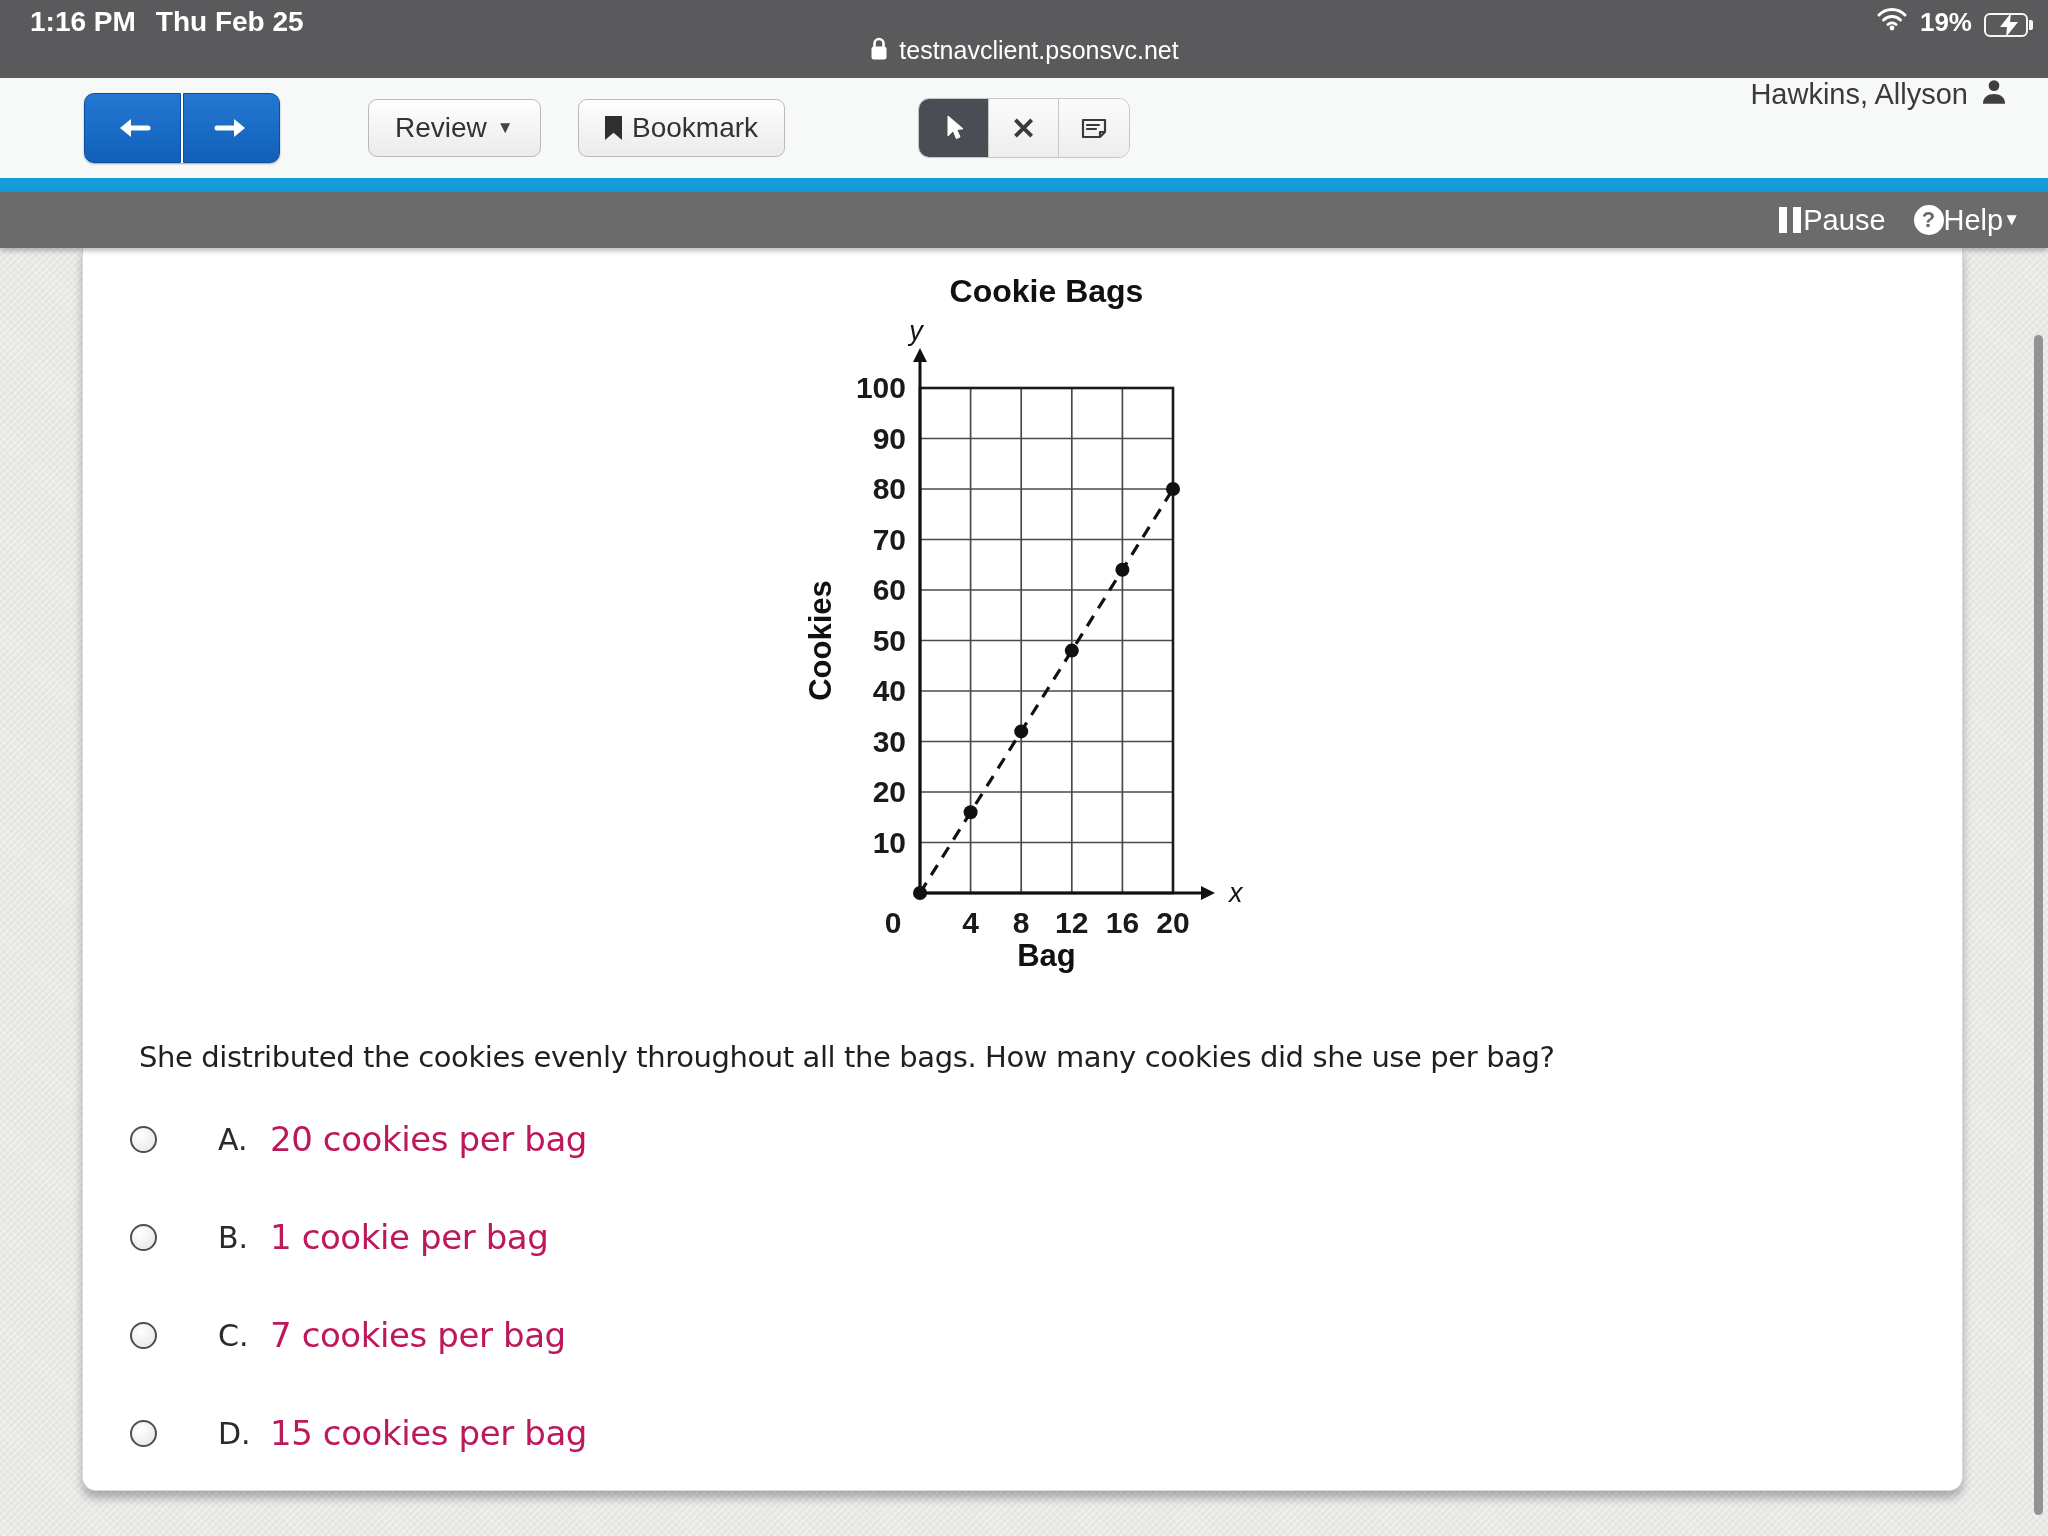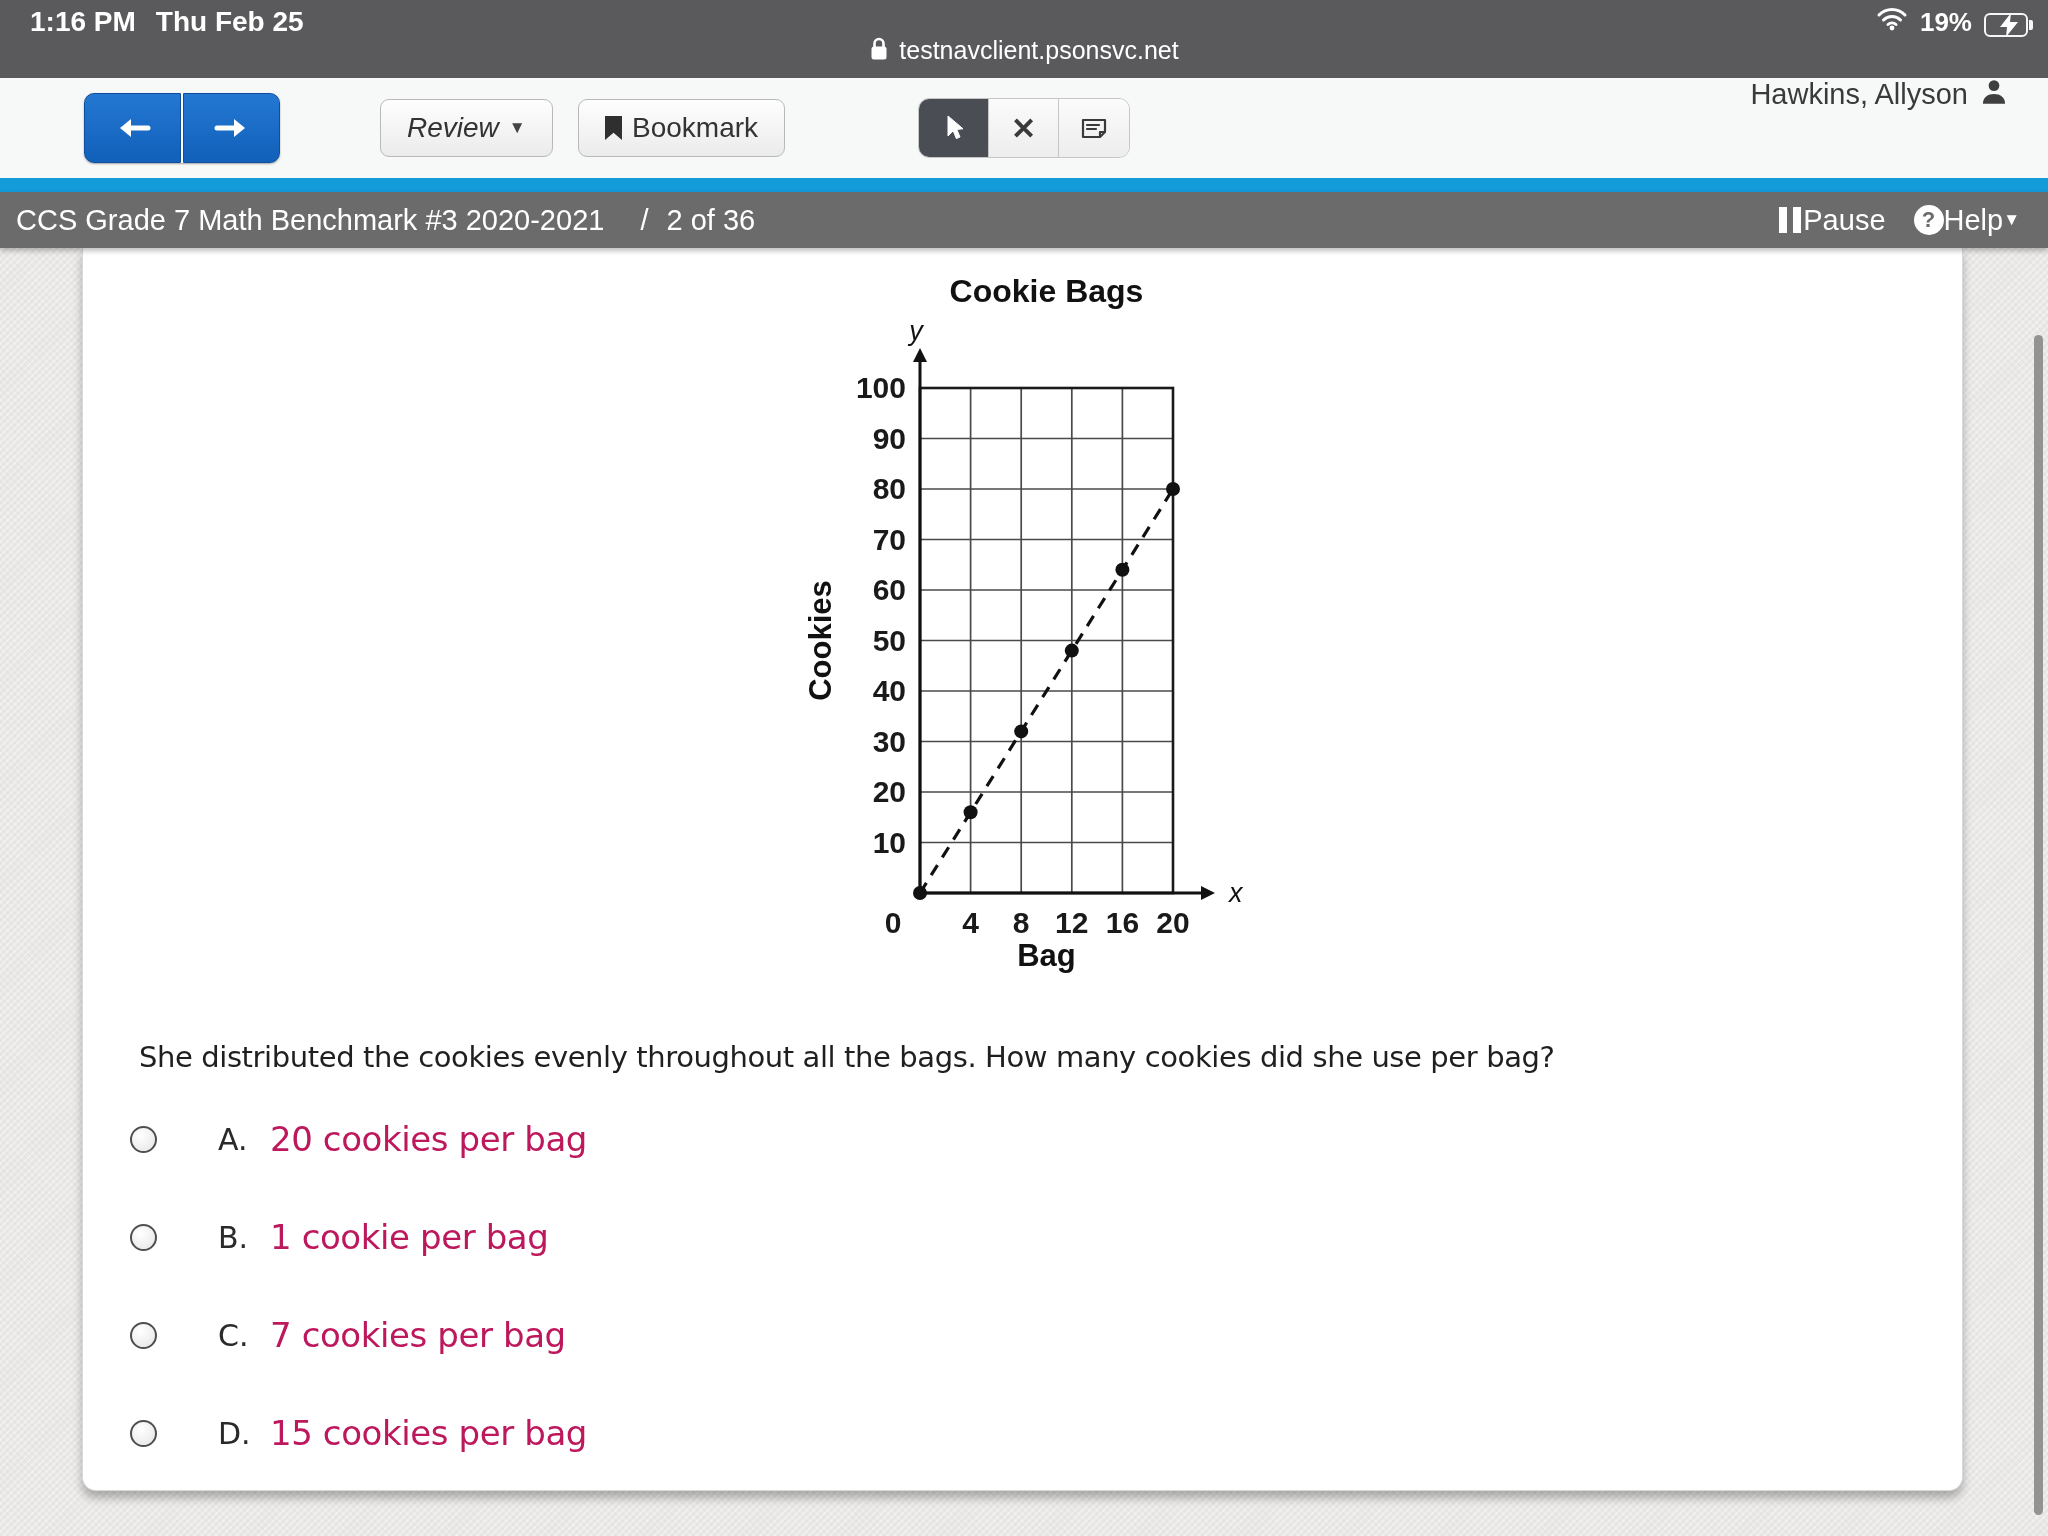--- a/index.html
+++ b/index.html
@@ -24,7 +24,7 @@
   .navbtn.back { border-radius:10px 0 0 10px; }
   .navbtn.fwd  { border-radius:0 10px 10px 0; }
   .btn-lite { position:absolute; top:21px; height:58px; background:linear-gradient(180deg,#fefefe,#ebebeb); border:1px solid #b9b9b9; border-radius:9px; display:flex; align-items:center; gap:10px; padding:0 26px; font-size:28px; color:#333; }
-  .btn-review { left:380px;font-style:italic; }
+  .btn-review { left:368px; }
   .btn-bookmark { left:578px; }
   .caret { font-size:17px; color:#444; }
   .bookmark-glyph { width:17px; height:24px; background:#2f2f2f; clip-path:polygon(0 0,100% 0,100% 100%,50% 70%,0 100%); }

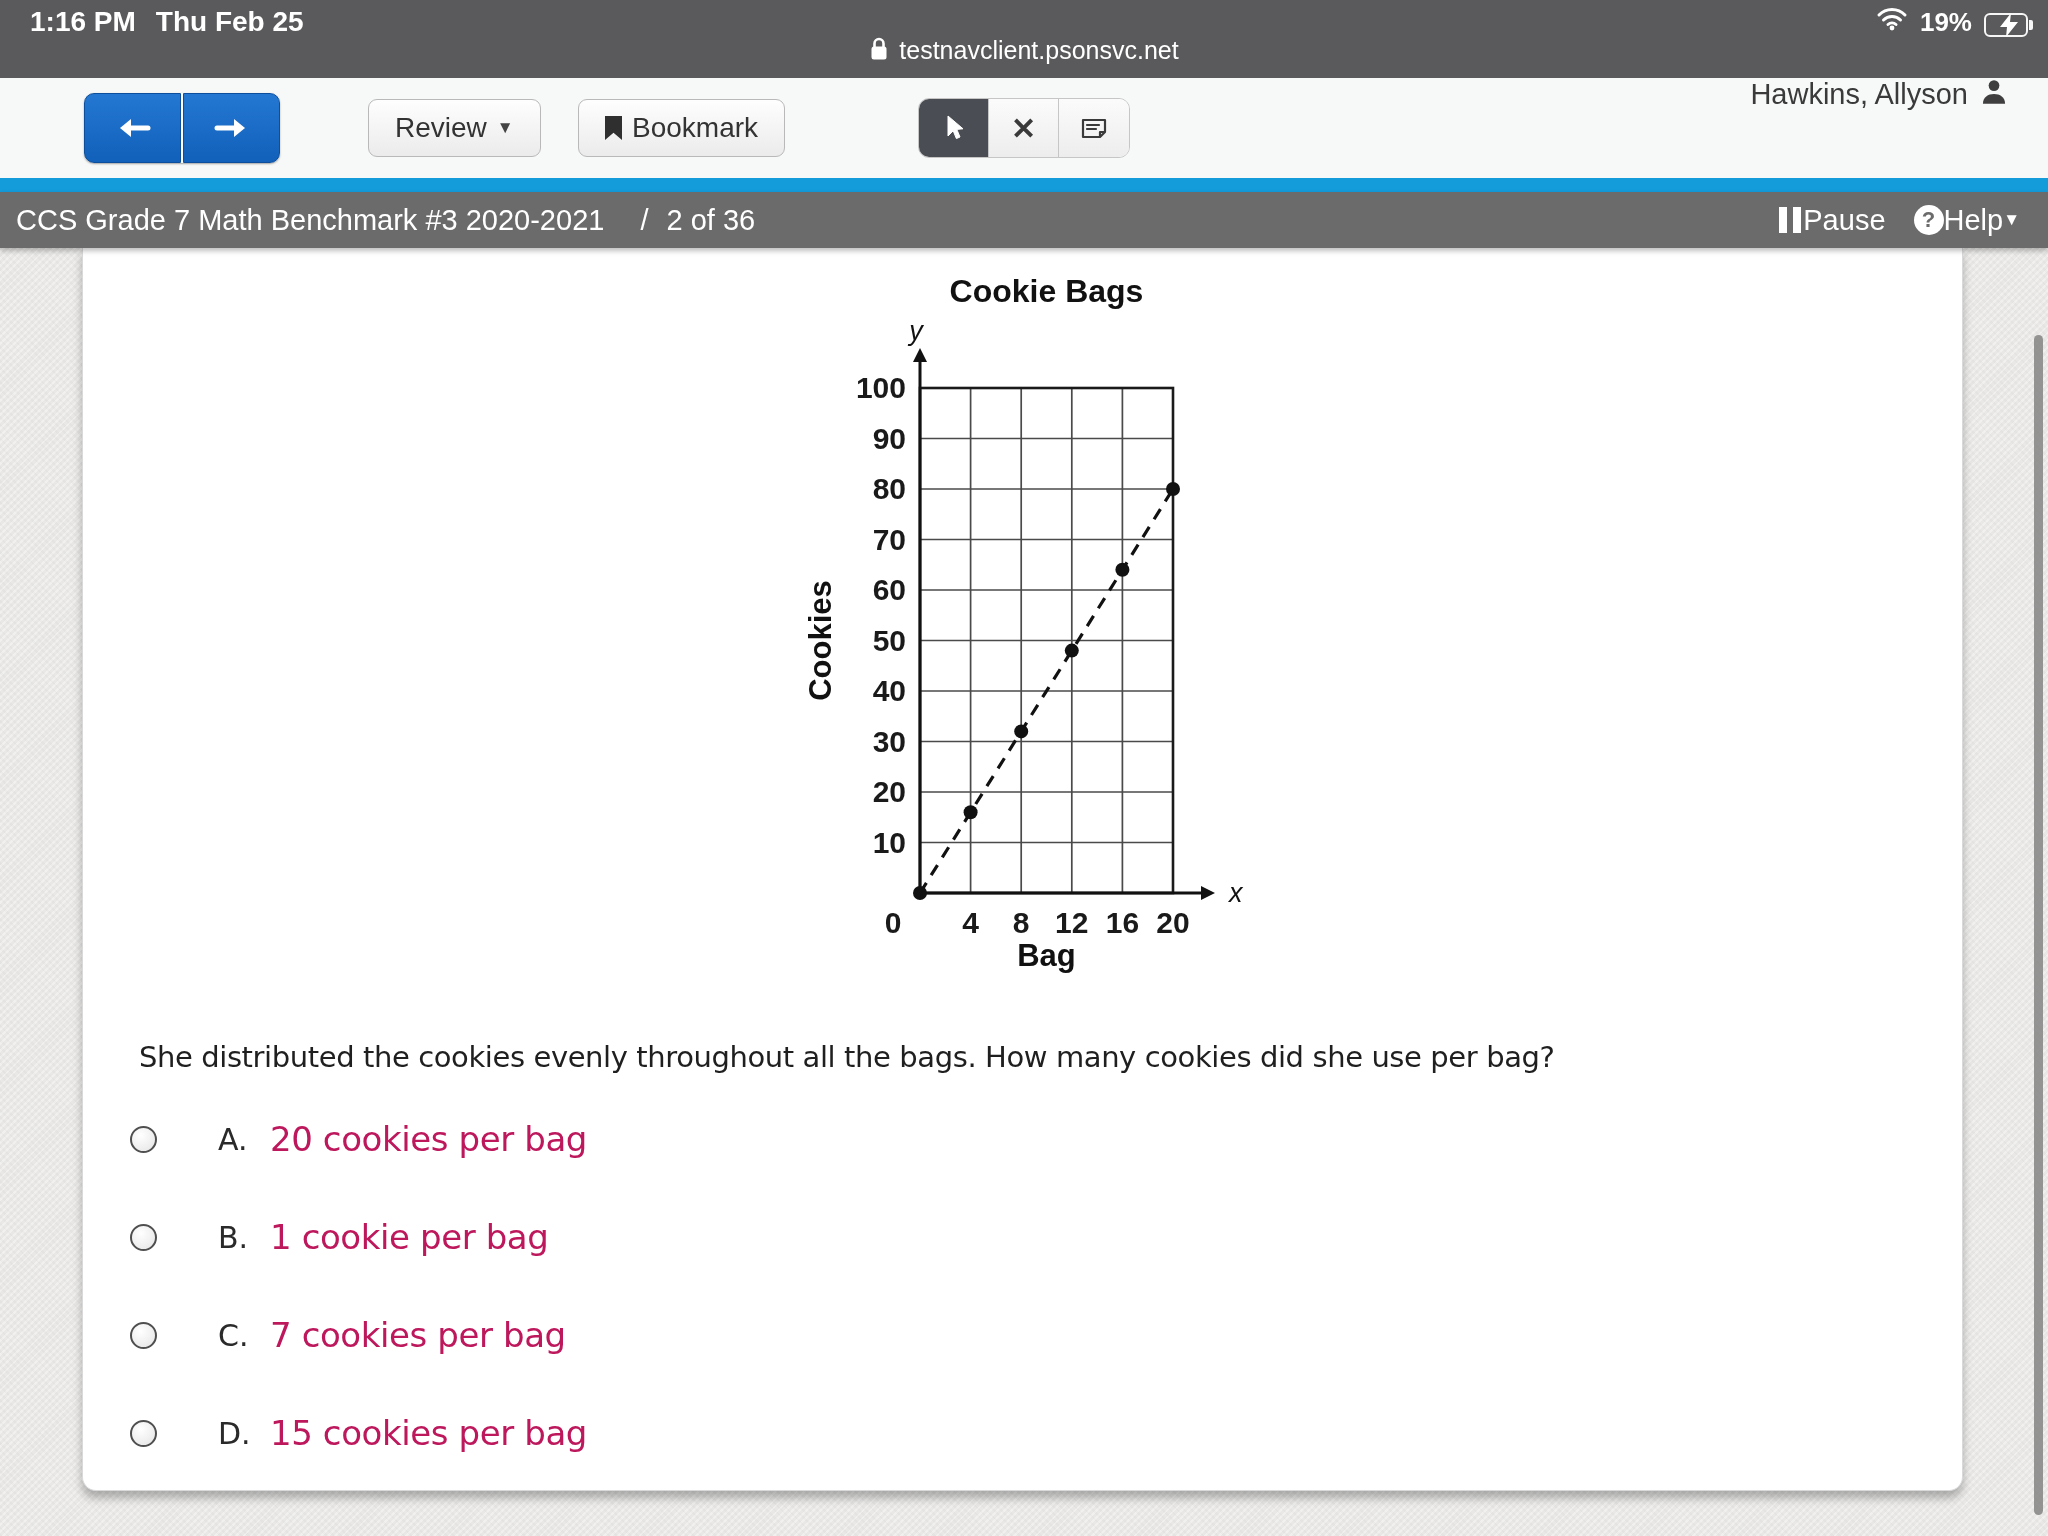--- a/index.html
+++ b/index.html
@@ -163,11 +163,6 @@
 <div class="accent-line"></div>
 
 <div class="test-header">
-  <div class="th-left">
-    <span>CCS Grade 7 Math Benchmark #3 2020-2021</span>
-    <span class="th-sep">/</span>
-    <span>2 of 36</span>
-  </div>
   <div class="th-right">
     <span class="pause-icon">
         <span></span>

